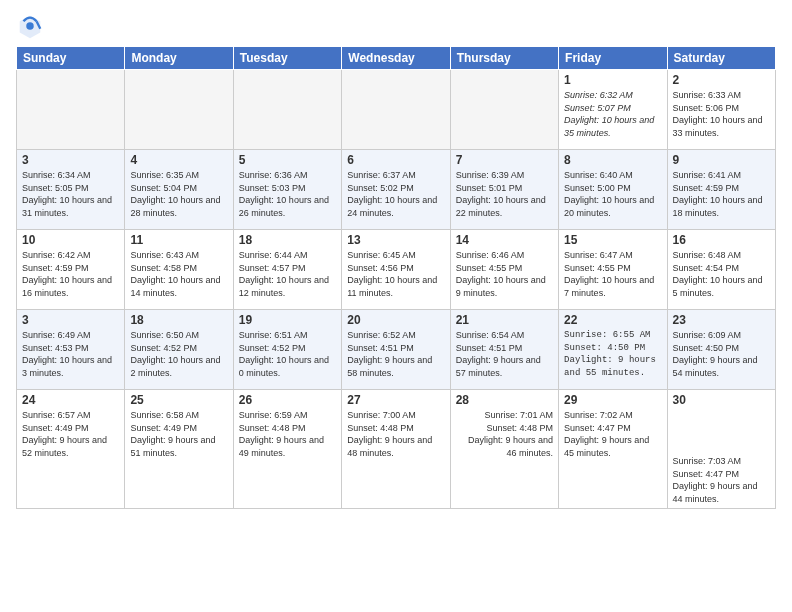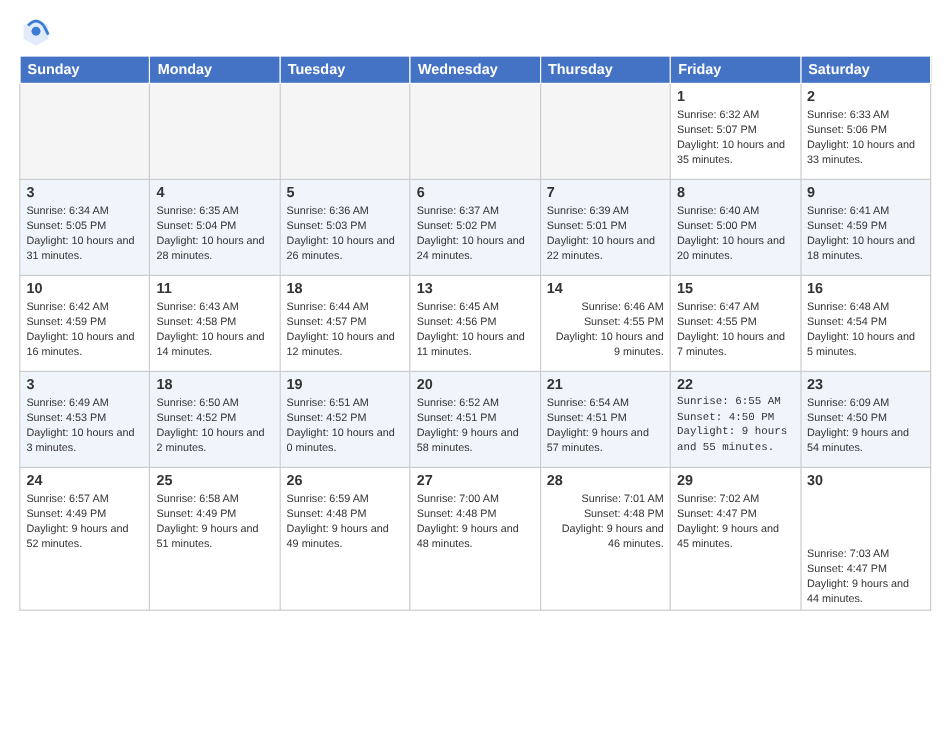--- a/index.html
+++ b/index.html
@@ -142,7 +142,7 @@
           <td class="empty"></td>
           <td>
             <div class="day-number">1</div>
-            <div class="day-info" style="white-space: pre-line;">Sunrise: 6:32 AM
+            <div class="day-info" style="white-space: pre-line; font-style: italic;">Sunrise: 6:32 AM
 Sunset: 5:07 PM
 Daylight: 10 hours and 35 minutes.</div>
           </td>

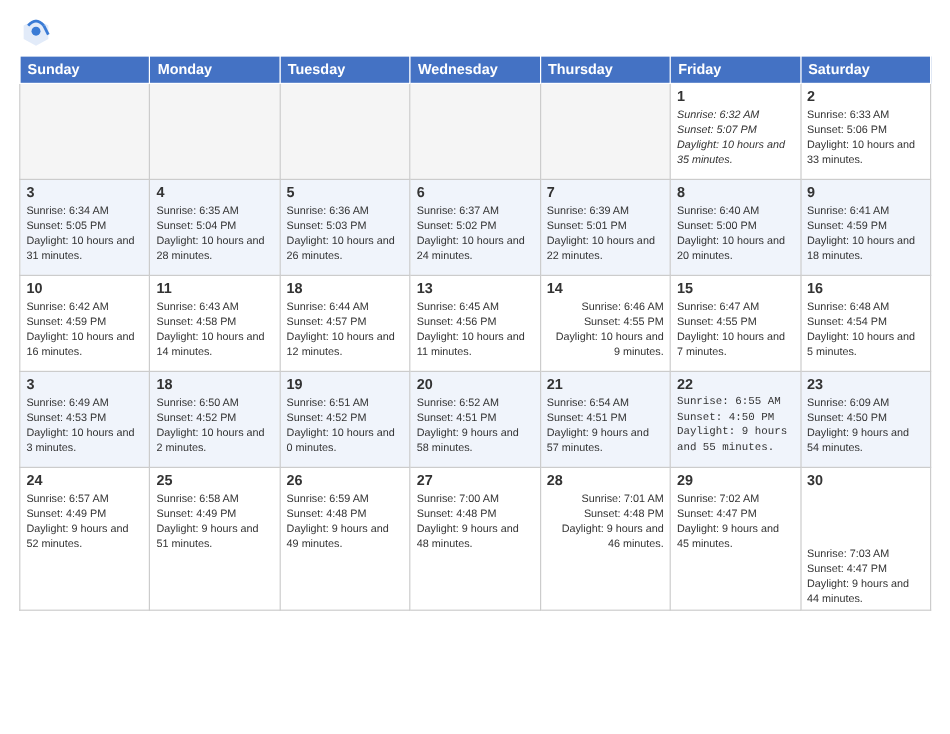--- a/index.html
+++ b/index.html
@@ -224,7 +224,7 @@
           </td>
           <td>
             <div class="day-number">14</div>
-            <div class="day-info" style="white-space: pre-line; text-align: right;">Sunrise: 6:46 AM
+            <div class="day-info" style="white-space: pre-line;">Sunrise: 6:46 AM
 Sunset: 4:55 PM
 Daylight: 10 hours and 9 minutes.</div>
           </td>

